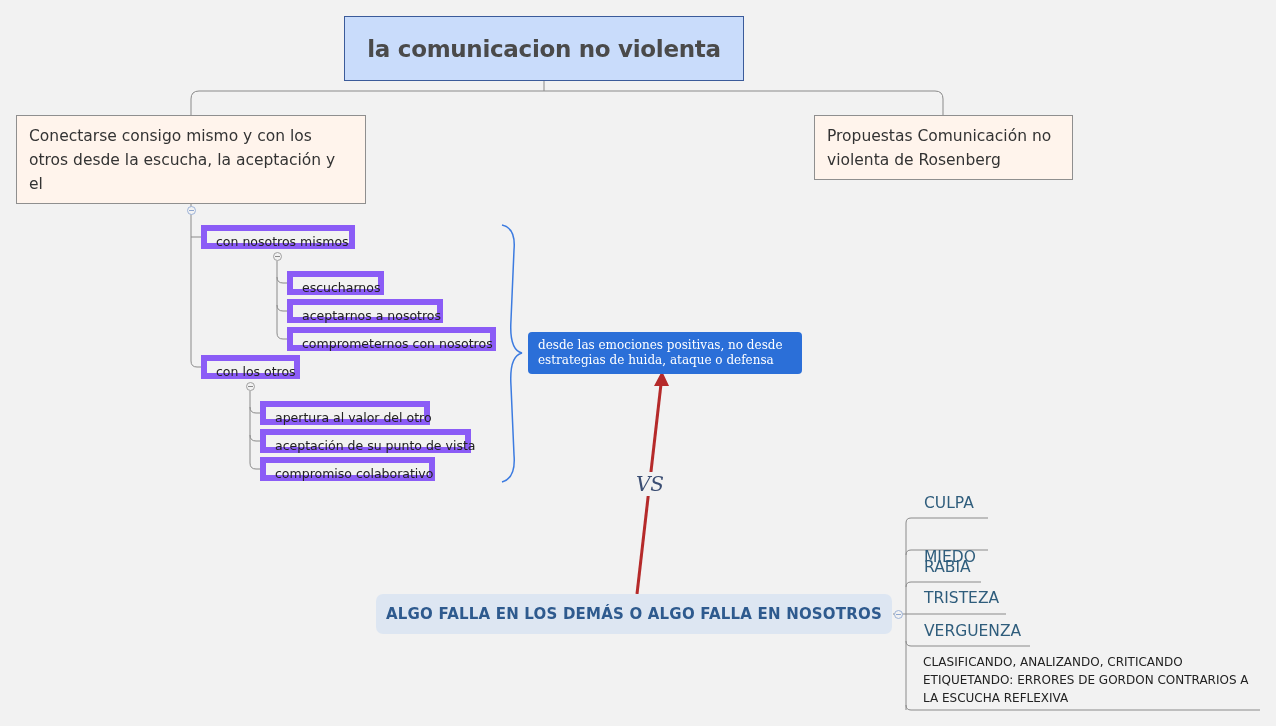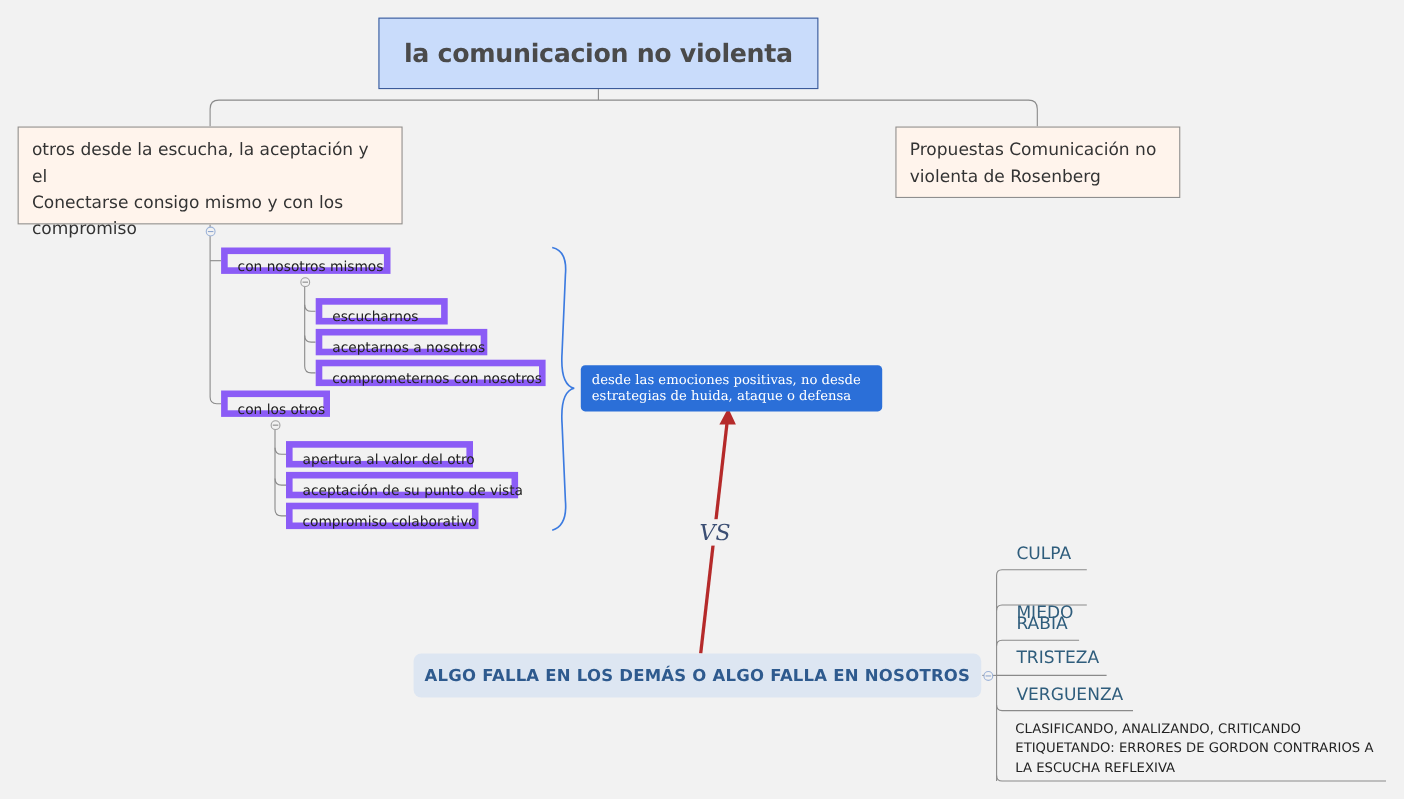--- a/index.html
+++ b/index.html
@@ -108,8 +108,8 @@
 </div>
 
 <div class="abs main-topic" style="left:16px; top:115px; width:350px; height:89px;">
+  <div>Conectarse consigo mismo y con los</div>
   <div>otros desde la escucha, la aceptación y el</div>
-  <div>Conectarse consigo mismo y con los</div>
   <div>compromiso</div>
 </div>
 <div class="abs collapse blue" style="left:187px; top:206px;"></div>

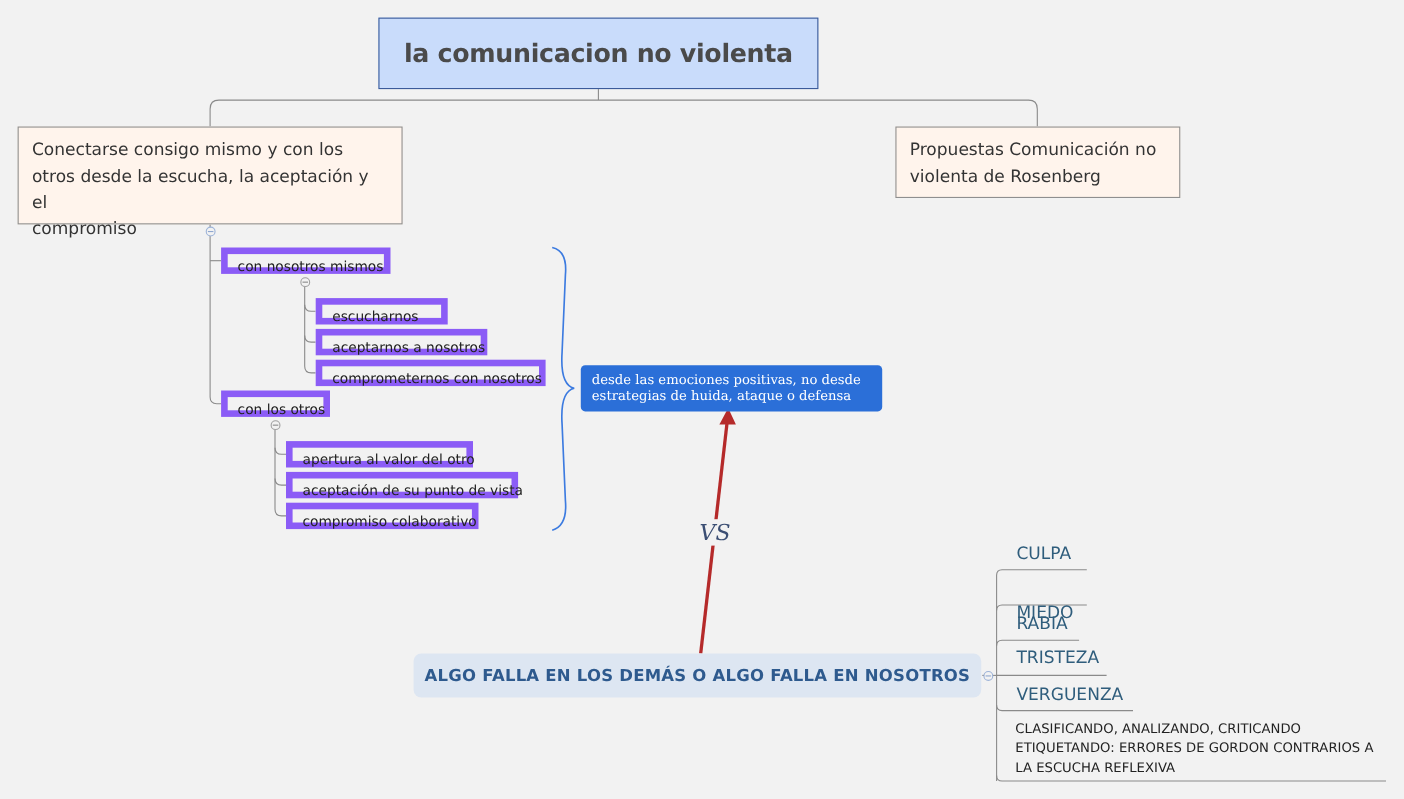--- a/index.html
+++ b/index.html
@@ -110,7 +110,6 @@
 <div class="abs main-topic" style="left:16px; top:115px; width:350px; height:89px;">
   <div>Conectarse consigo mismo y con los</div>
   <div>otros desde la escucha, la aceptación y el</div>
-  <div>compromiso</div>
 </div>
 <div class="abs collapse blue" style="left:187px; top:206px;"></div>
 

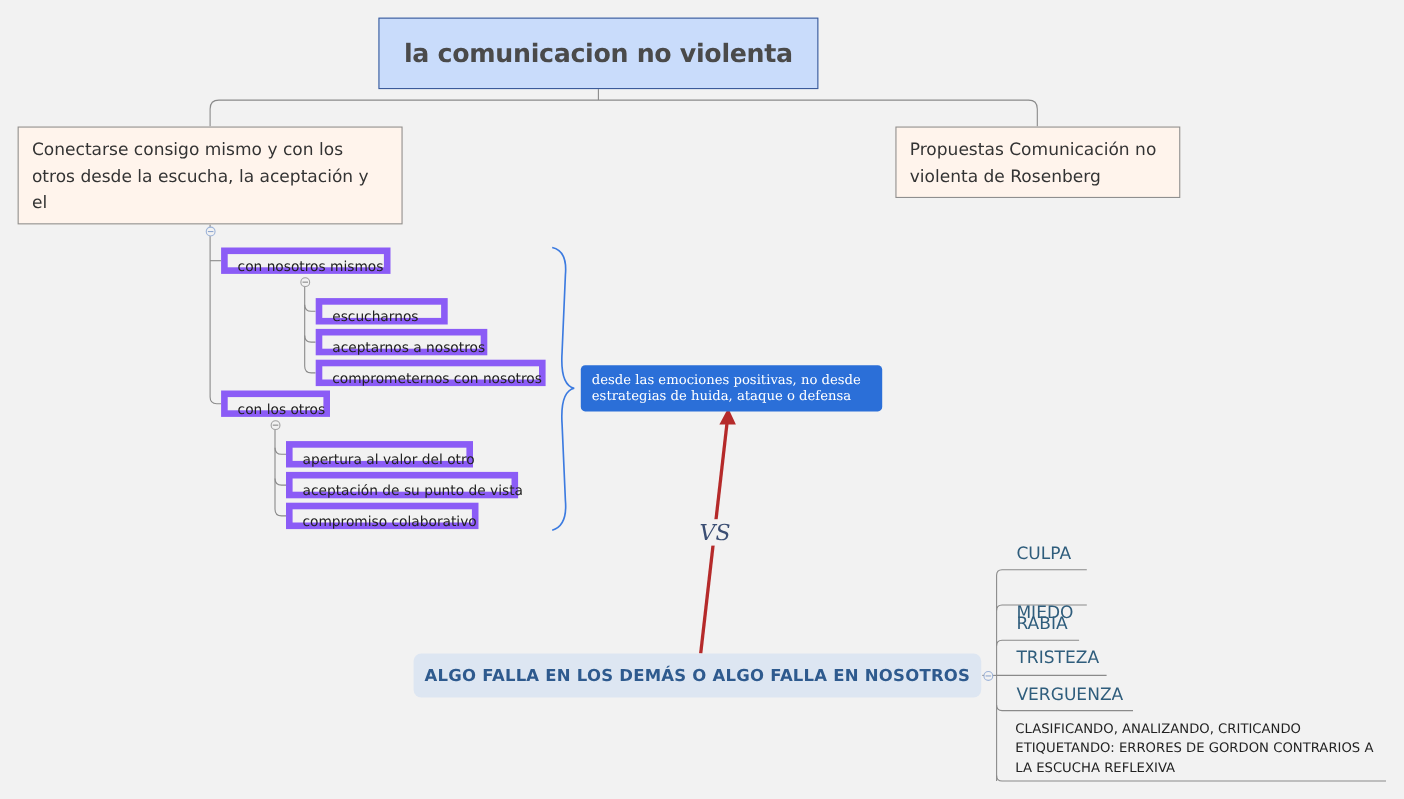--- a/index.html
+++ b/index.html
@@ -123,7 +123,7 @@
 </div>
 <div class="abs collapse" style="left:273px; top:252px;"></div>
 
-<div class="abs sub" style="left:287px; top:271px; width:120px;">
+<div class="abs sub" style="left:287px; top:271px; width:97px;">
   <span>escucharnos</span>
 </div>
 <div class="abs sub" style="left:287px; top:299px; width:156px;">

